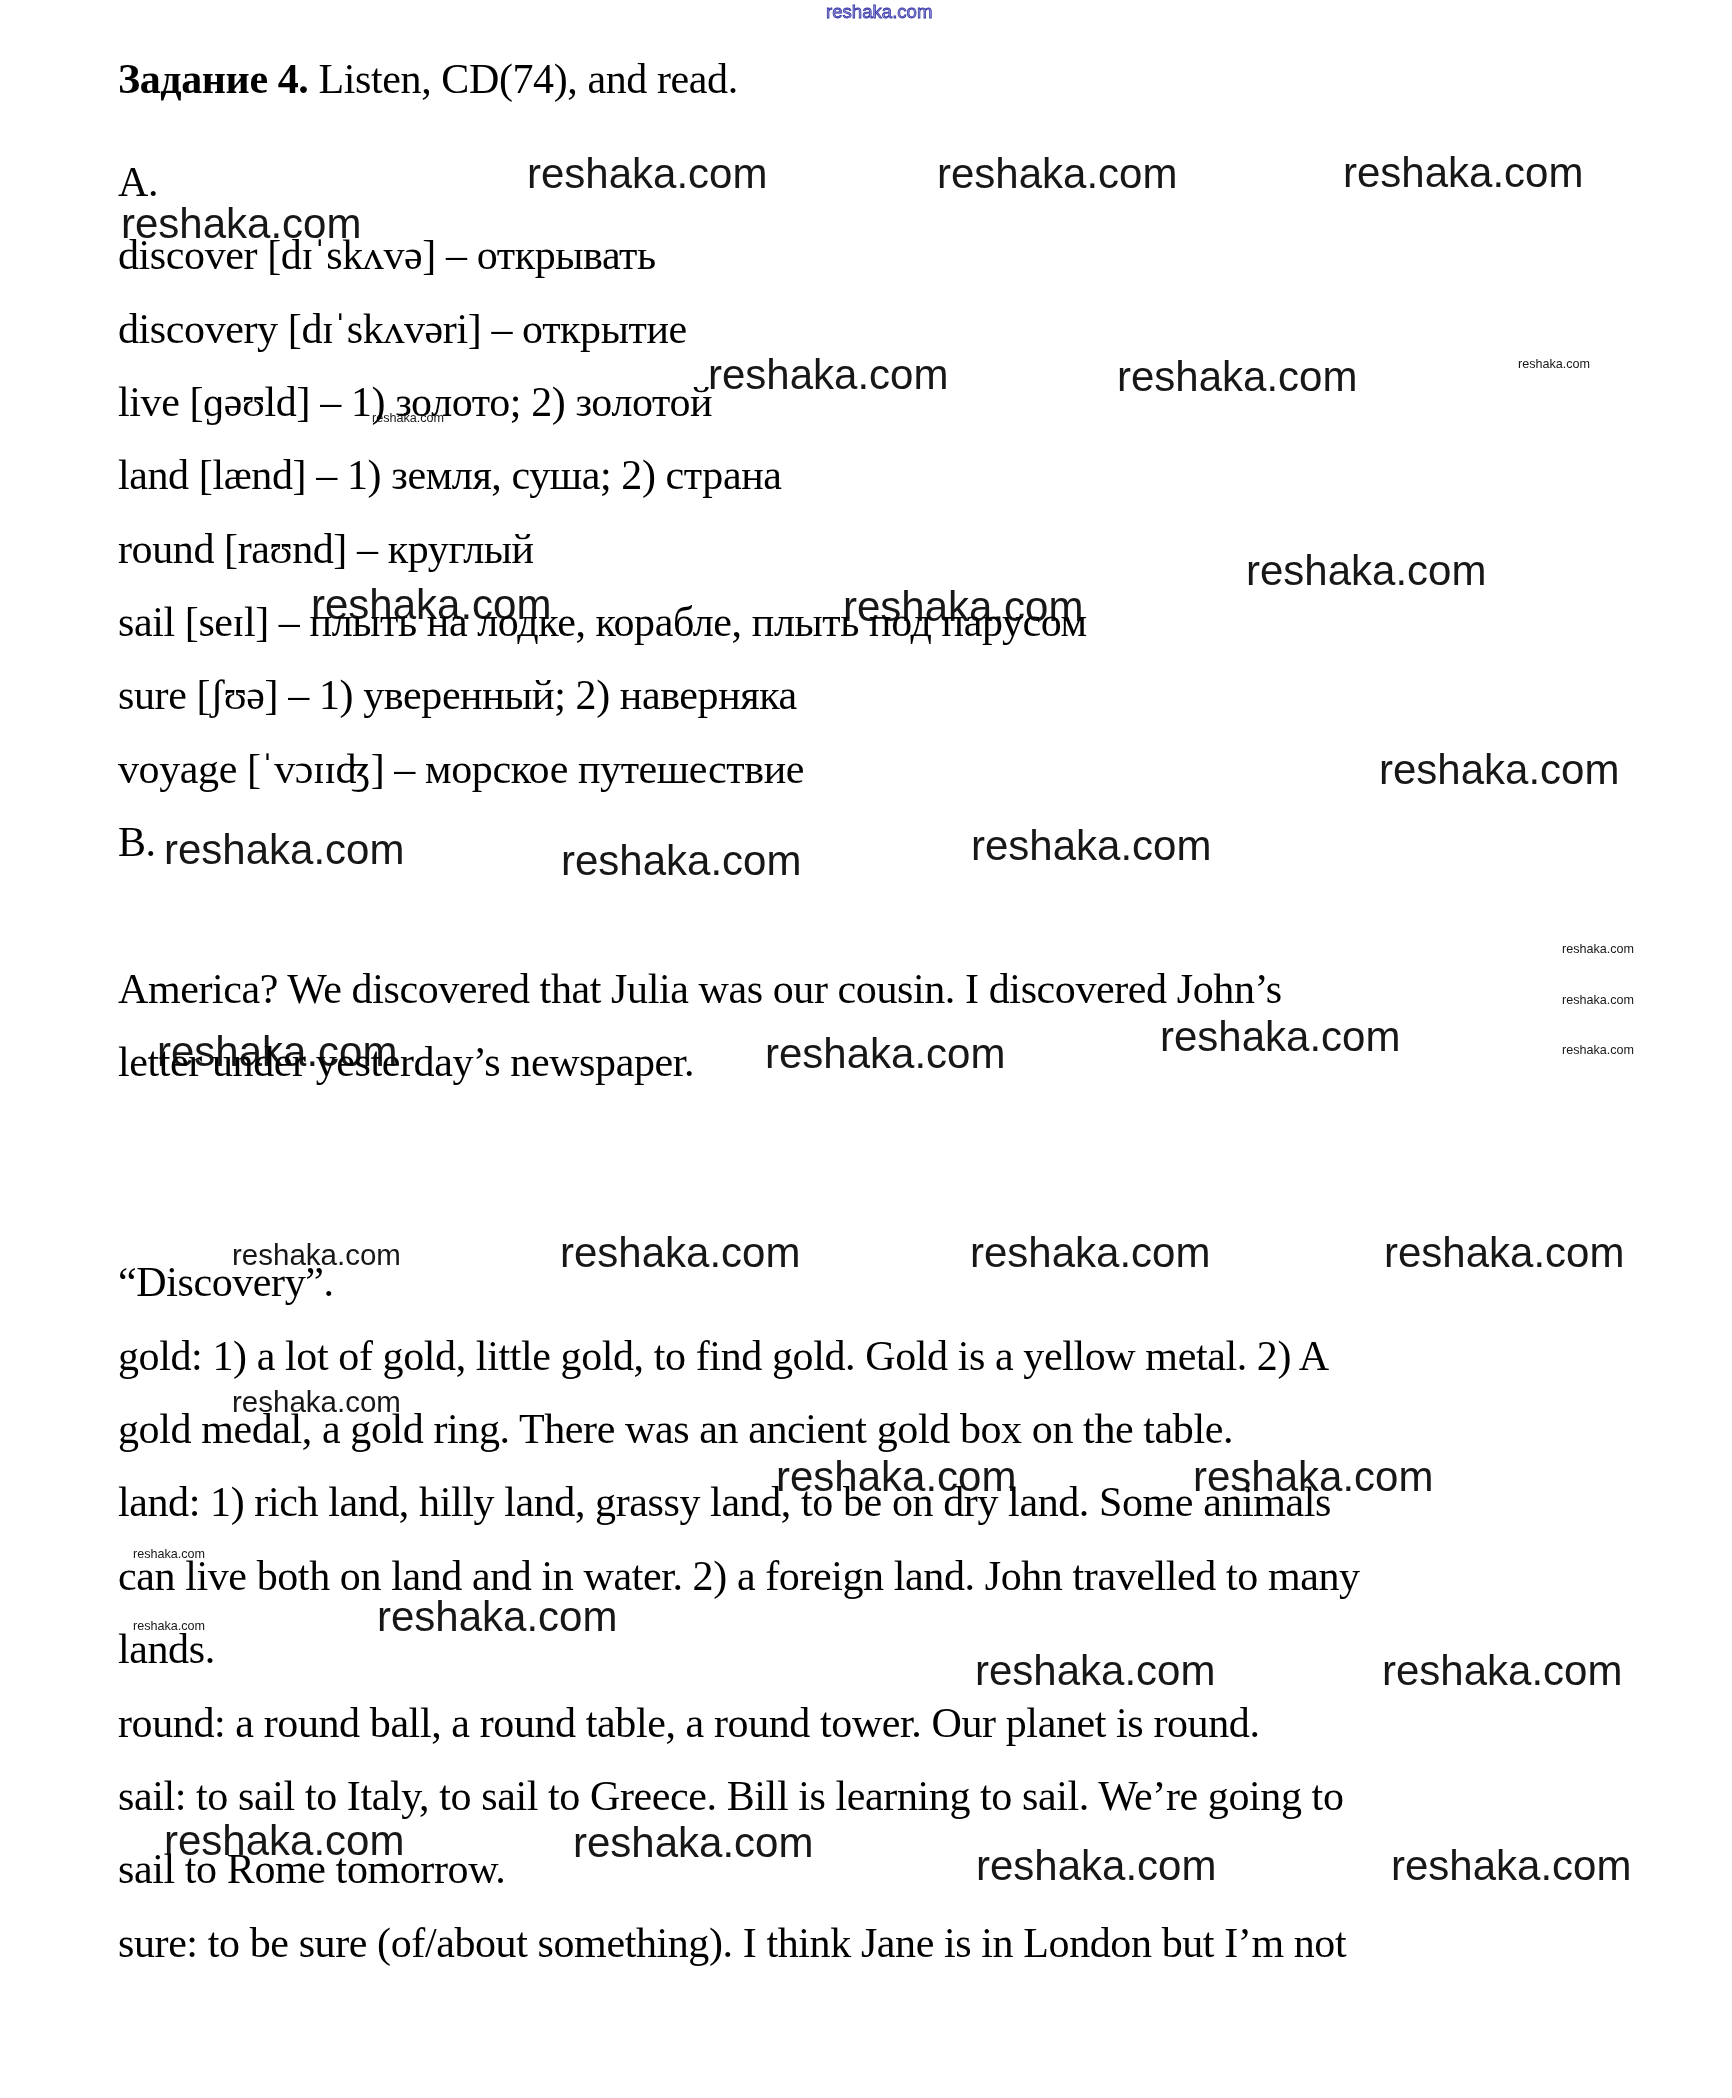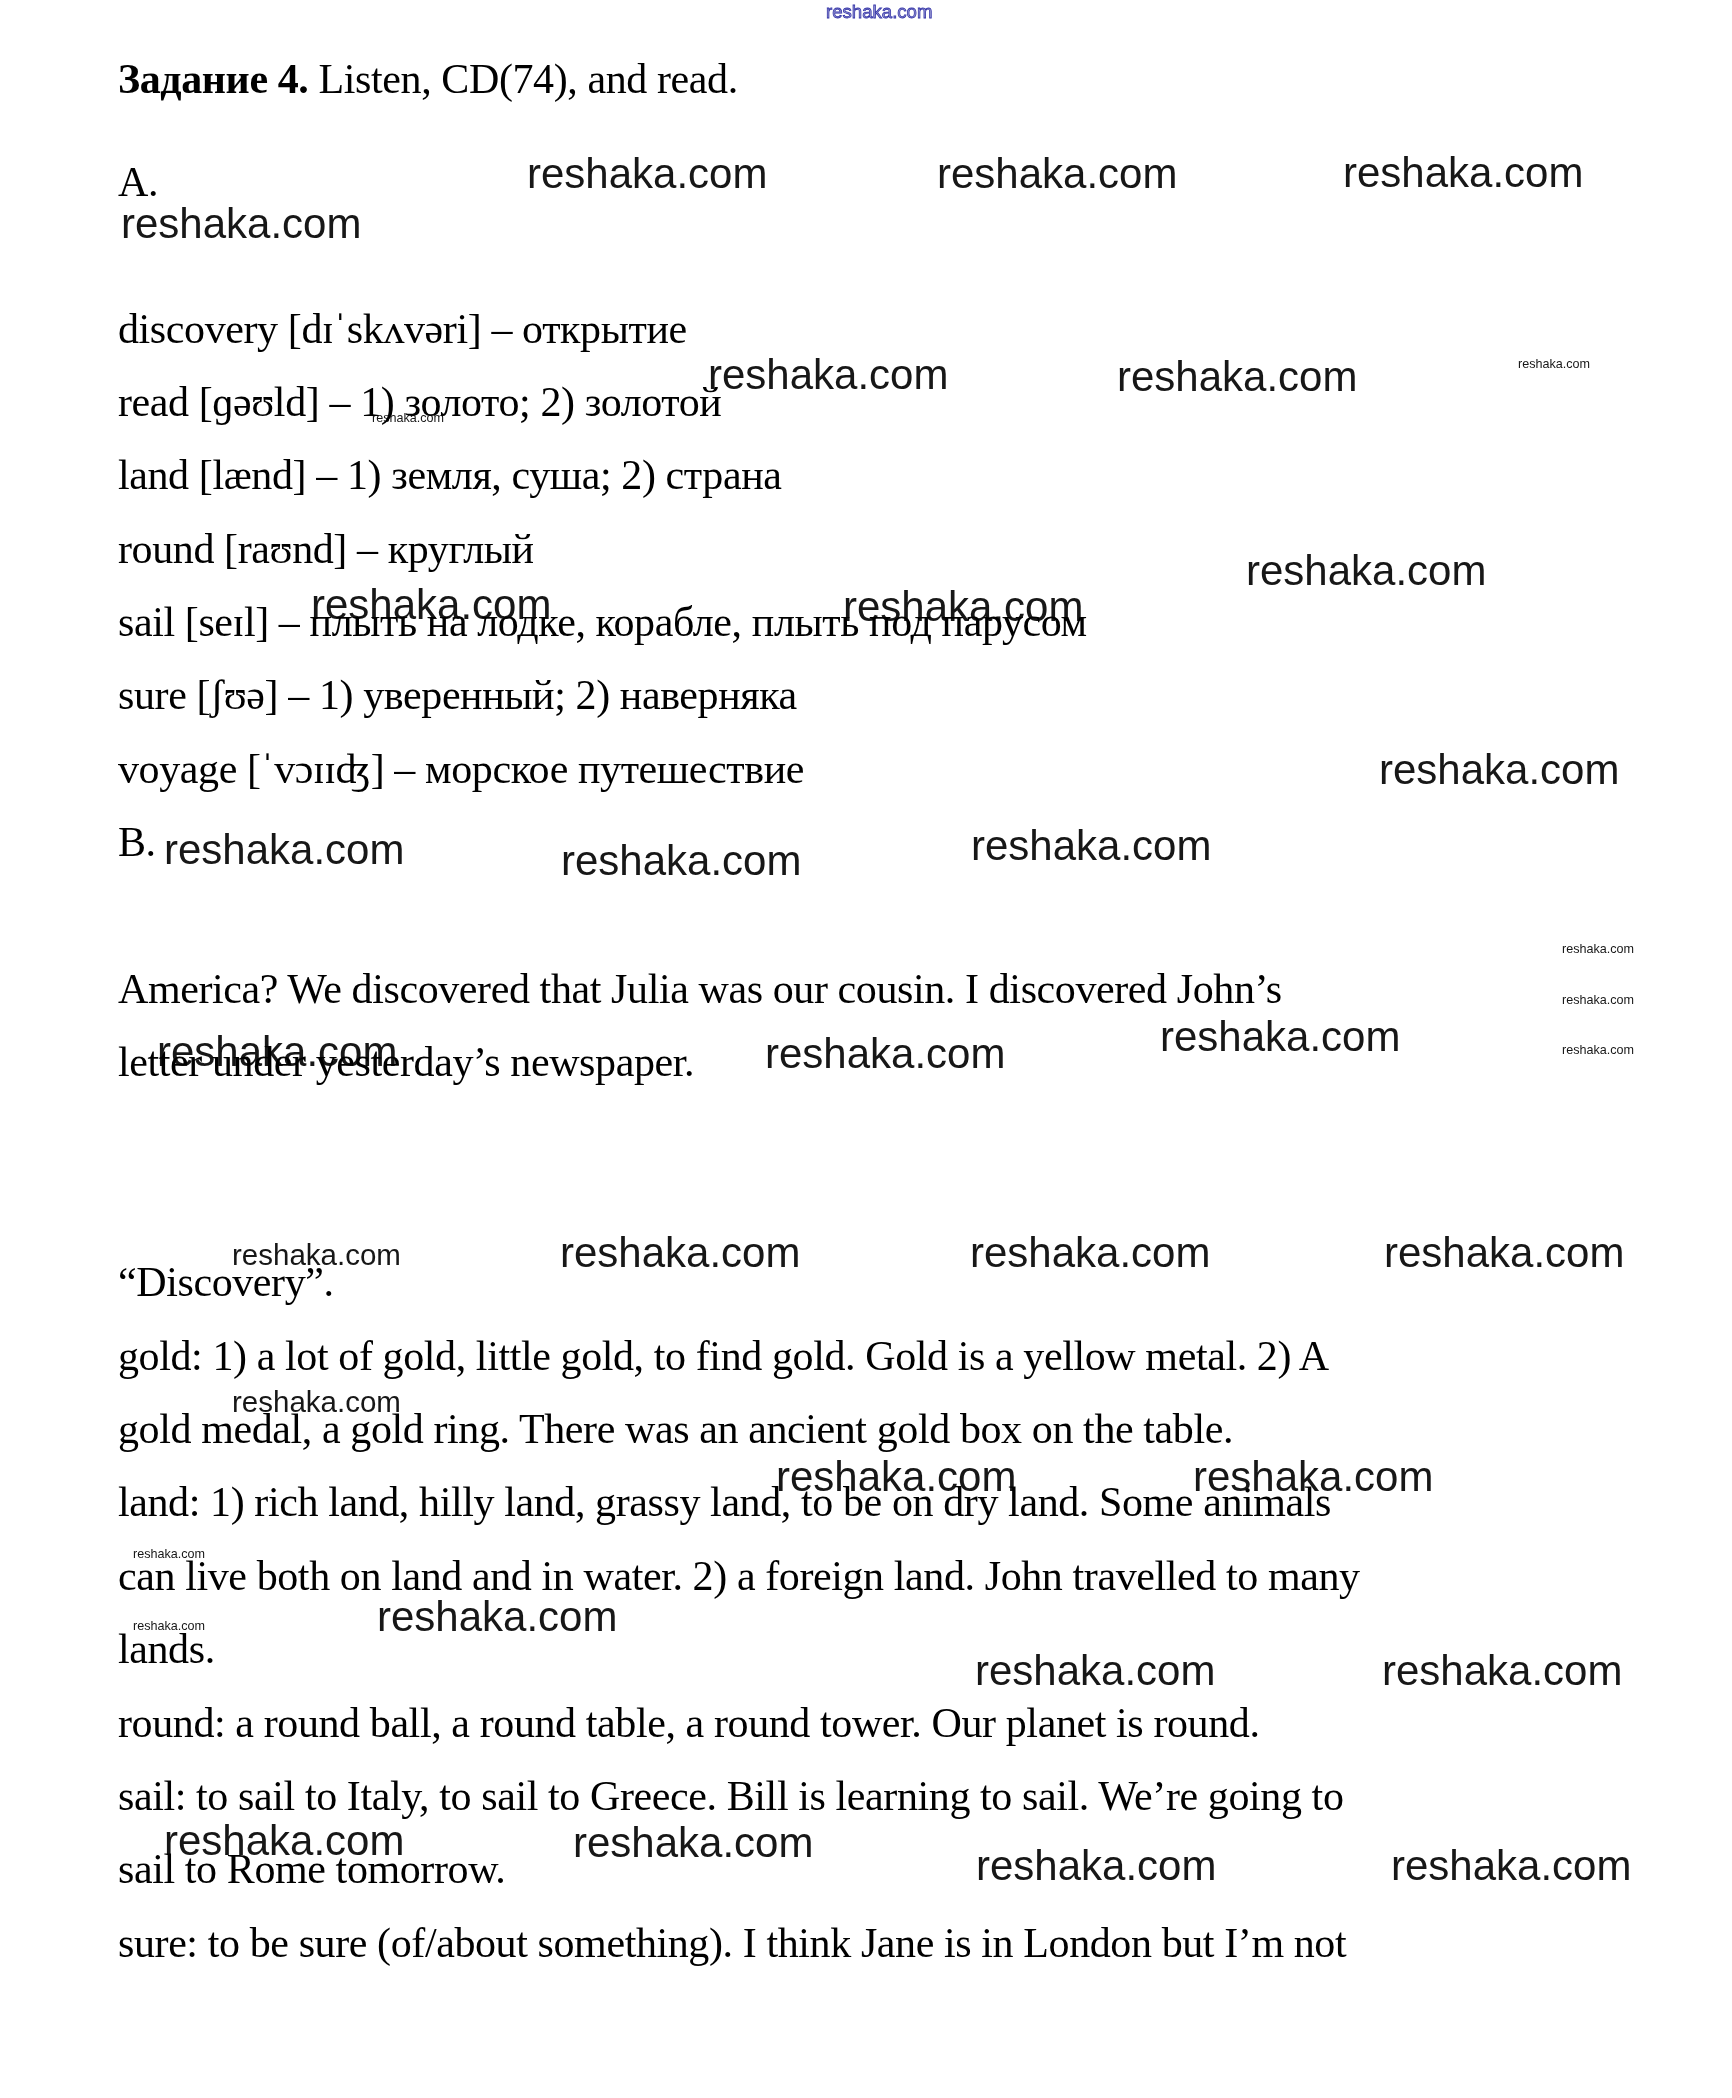--- a/index.html
+++ b/index.html
@@ -93,6 +93,7 @@
 
     <div class="line" style="top:157px">A.</div>
 
+    <div class="line" style="top:230px"><span>discover</span> <span>[dɪˈskʌvə]</span> <span>–</span> <span>открывать</span></div>
 
     <div class="line" style="top:304px"><span>discovery</span> <span>[dɪˈskʌvəri]</span> <span>–</span> <span>открытие</span></div>
 

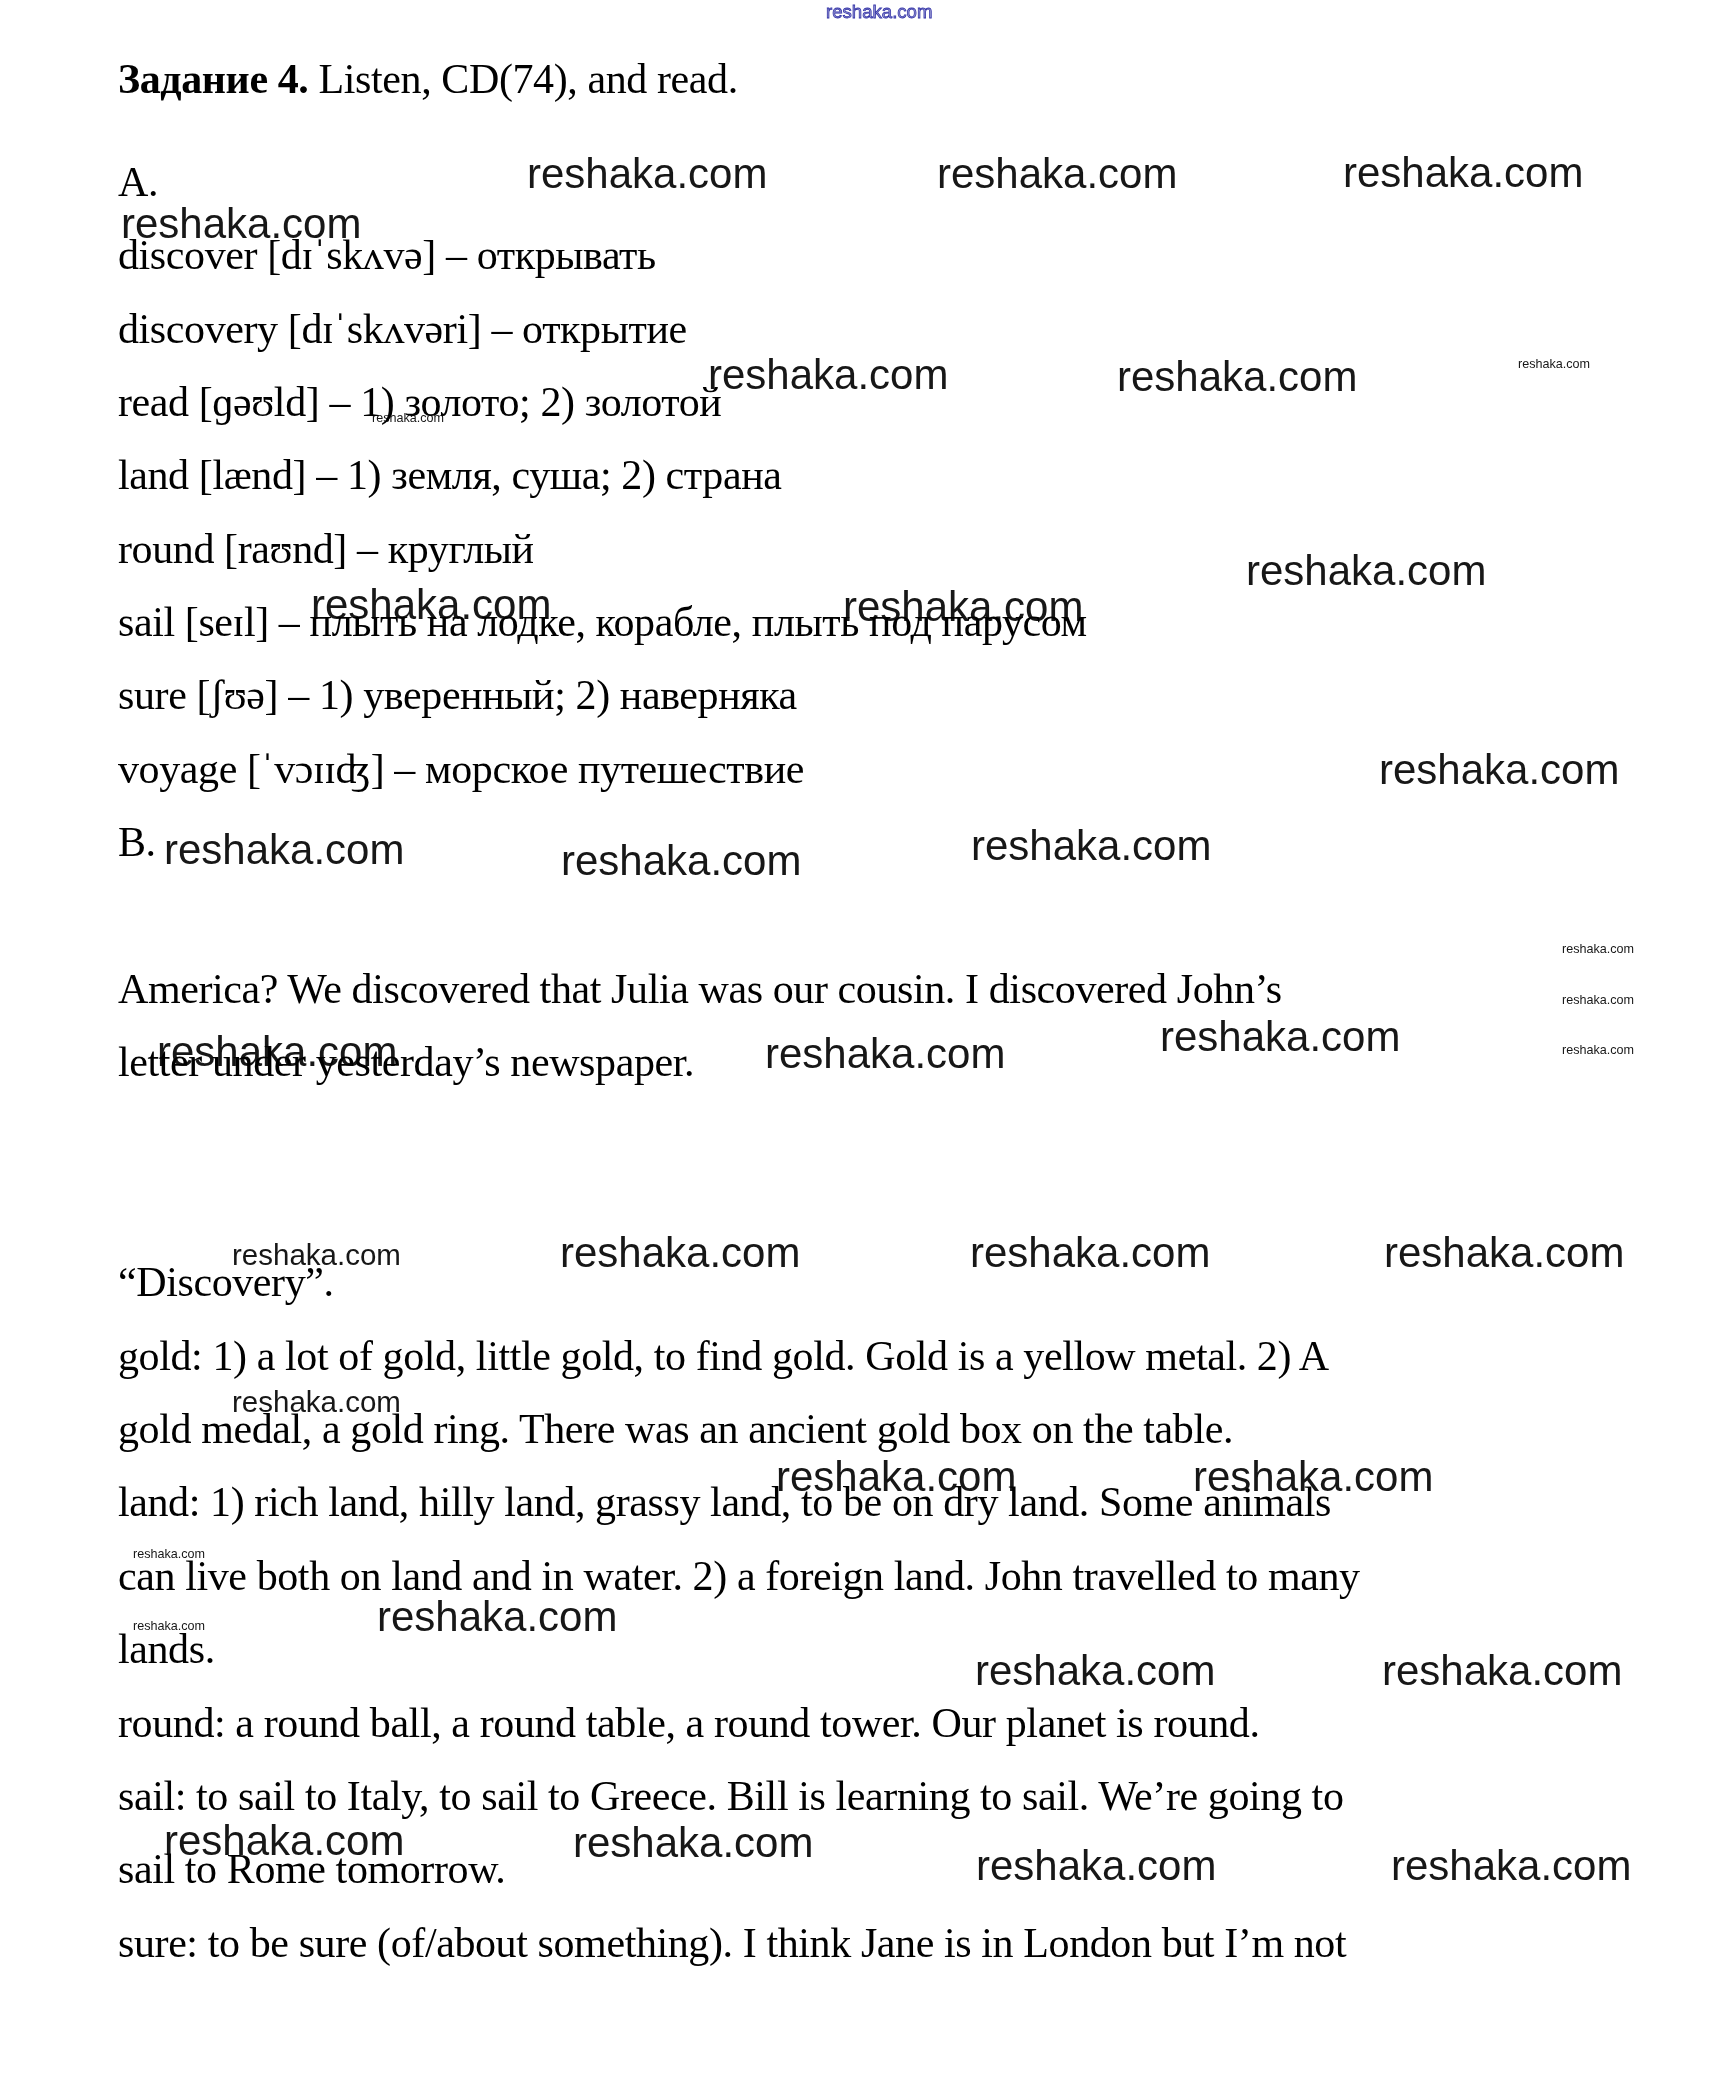--- a/index.html
+++ b/index.html
@@ -97,7 +97,7 @@
 
     <div class="line" style="top:304px"><span>discovery</span> <span>[dɪˈskʌvəri]</span> <span>–</span> <span>открытие</span></div>
 
-    <div class="line" style="top:377px"><span>read</span> <span>[ɡəʊld]</span> <span>–</span> <span>1) золото; 2) золотой</span></div>
+    <div class="line" style="top:377px"><span>live</span> <span>[ɡəʊld]</span> <span>–</span> <span>1) золото; 2) золотой</span></div>
 
     <div class="line" style="top:450px"><span>land</span> <span>[lænd]</span> <span>–</span> <span>1) земля, суша; 2) страна</span></div>
 

